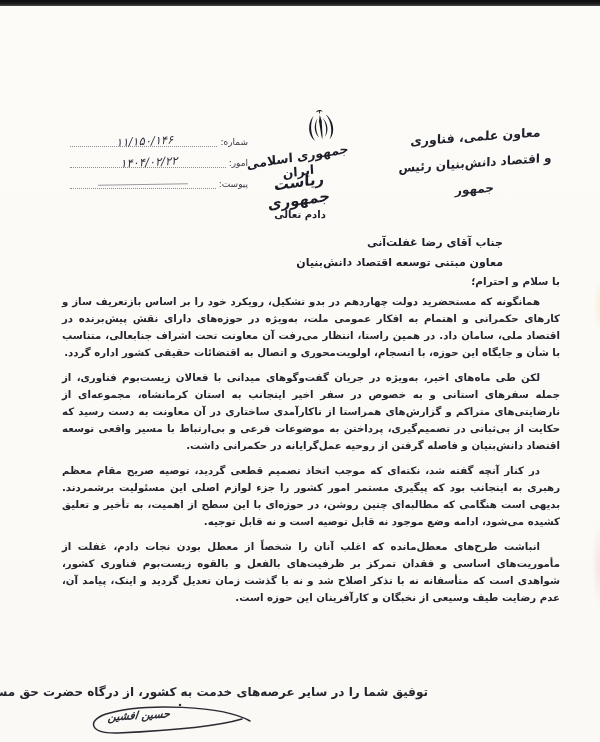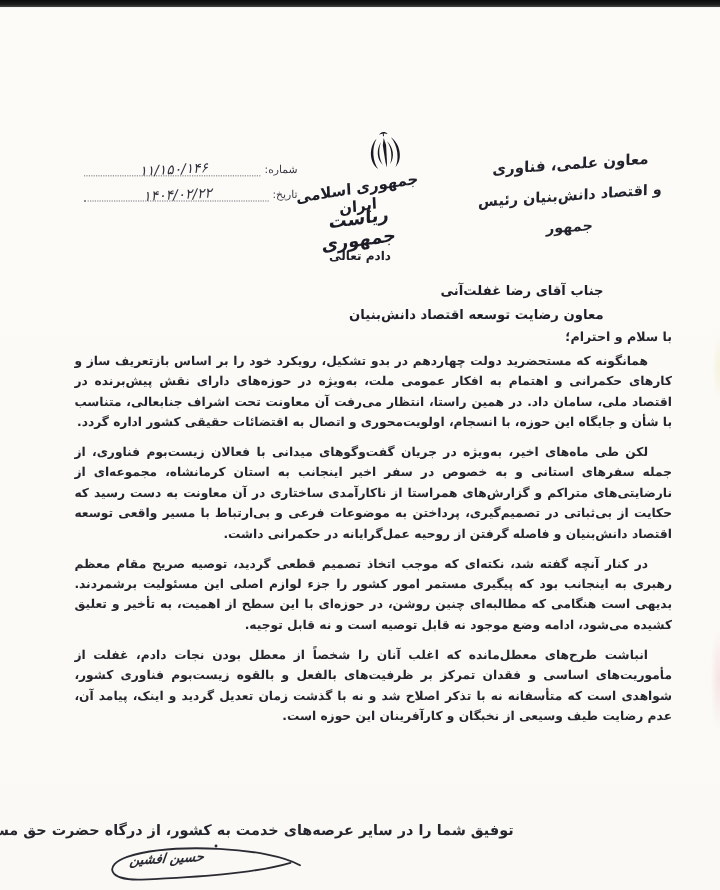--- a/index.html
+++ b/index.html
@@ -109,7 +109,7 @@
       </span>
     </div>
     <div class="field-row">
-      <span class="field-label">تاریخ:</span>
+      <span class="field-label">امور:</span>
       <span class="field-line">
         <span class="field-value">۱۴۰۴/۰۲/۲۲</span>
       </span>

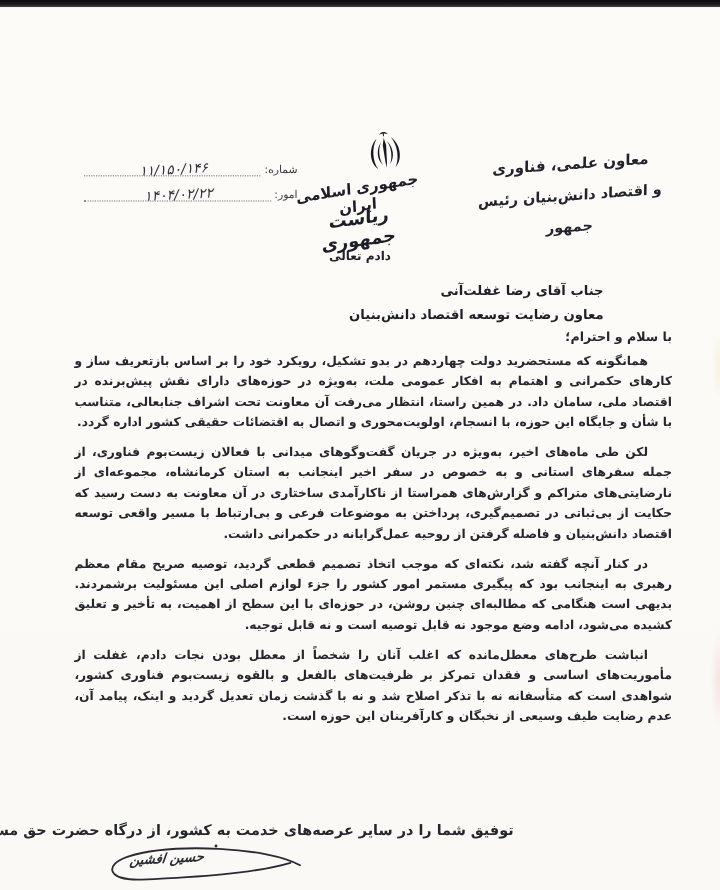--- a/index.html
+++ b/index.html
@@ -114,6 +114,13 @@
         <span class="field-value">۱۴۰۴/۰۲/۲۲</span>
       </span>
     </div>
+    <div class="field-row">
+      <span class="field-label">پیوست:</span>
+      <span class="field-line">
+        <span class="field-value"></span>
+        <span class="attach-stroke"></span>
+      </span>
+    </div>
   </div>
 
   <svg class="emblem" viewBox="0 0 60 60" fill="#1a1a24">

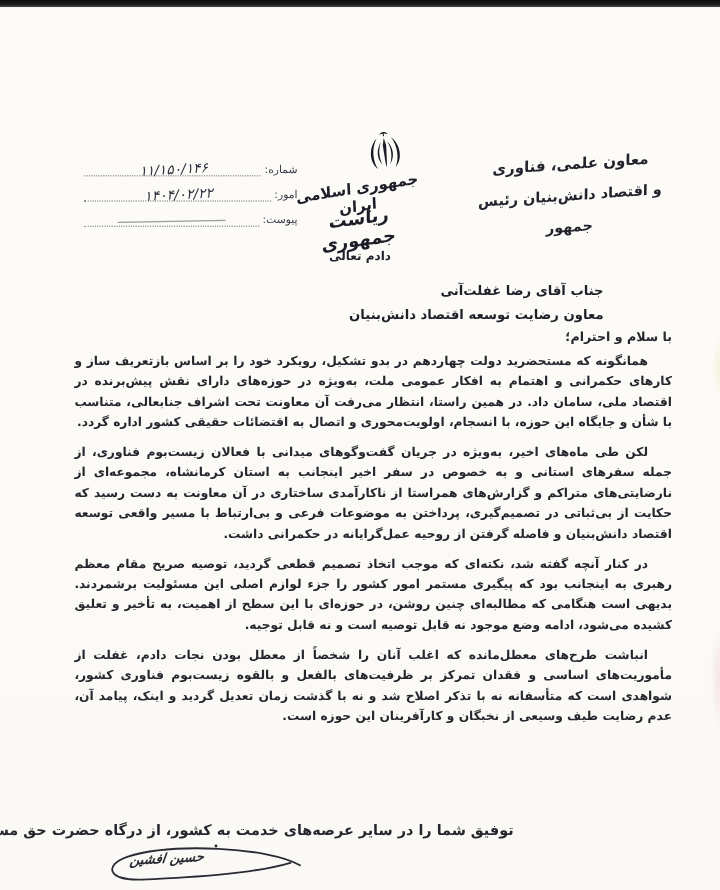--- a/index.html
+++ b/index.html
@@ -144,7 +144,7 @@
 
   <div class="recipient">
     <div>جناب آقای رضا غفلت‌آنی</div>
-    <div>معاون رضایت توسعه اقتصاد دانش‌بنیان</div>
+    <div>معاون مبتنی توسعه اقتصاد دانش‌بنیان</div>
   </div>
 
   <div class="salutation">با سلام و احترام؛</div>

